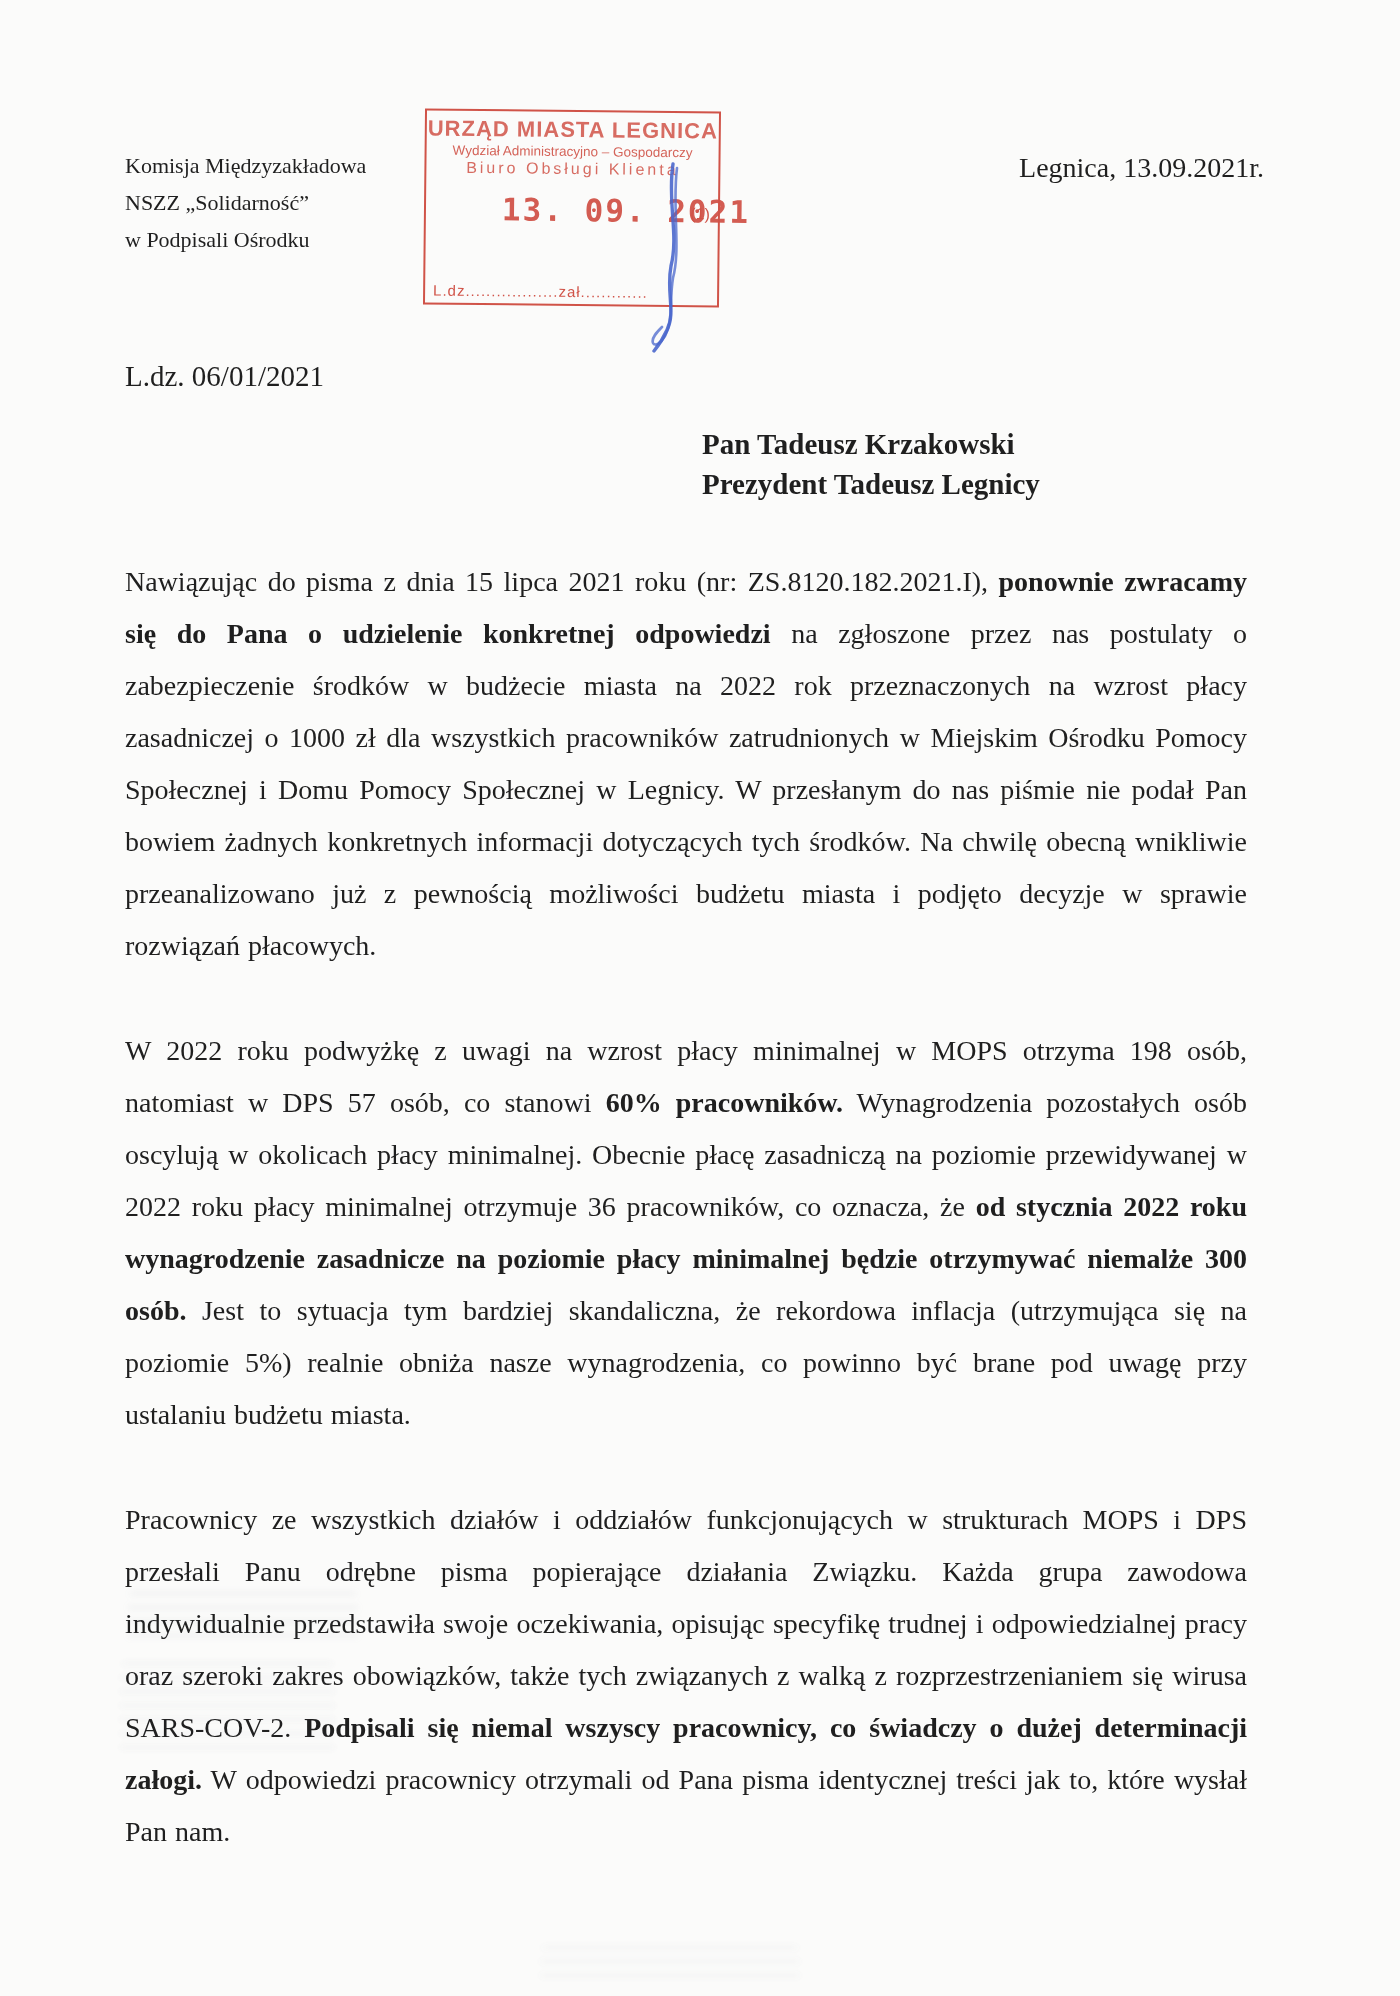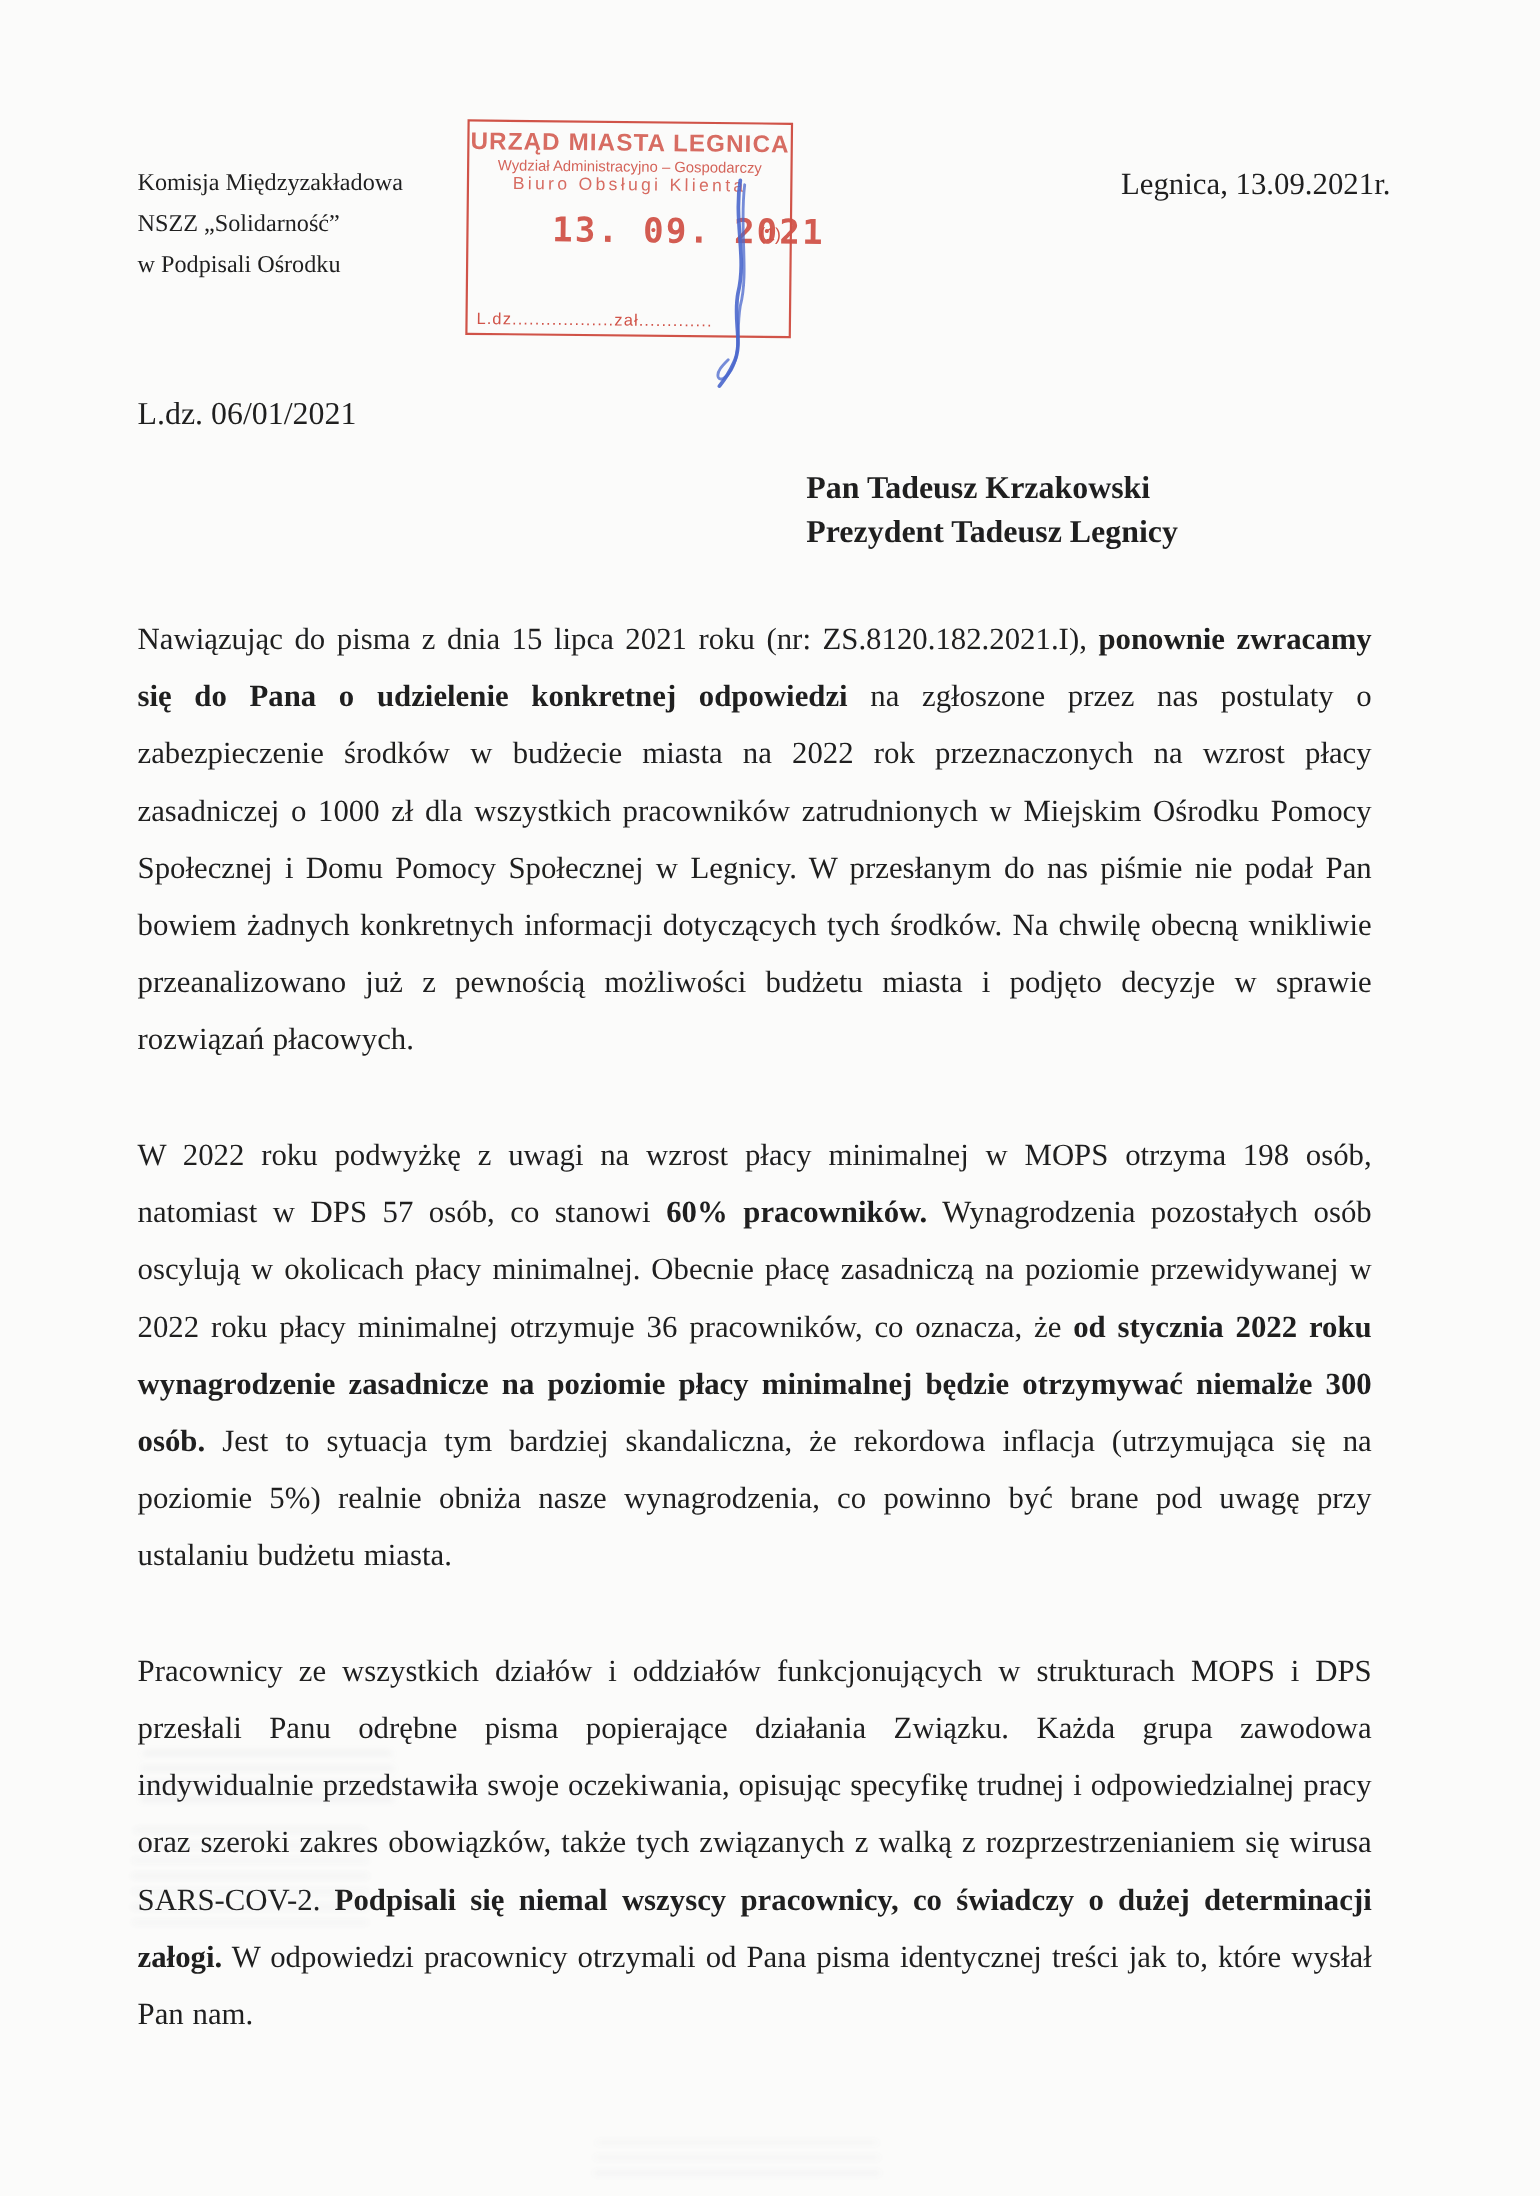--- a/index.html
+++ b/index.html
@@ -55,7 +55,7 @@
   
   .recipient{
     position:absolute;left:702px;top:424px;
-    font-size:29px;font-weight:bold;line-height:40px;white-space:nowrap;margin-left:31px;
+    font-size:29px;font-weight:bold;line-height:40px;white-space:nowrap;
   }
 
   

